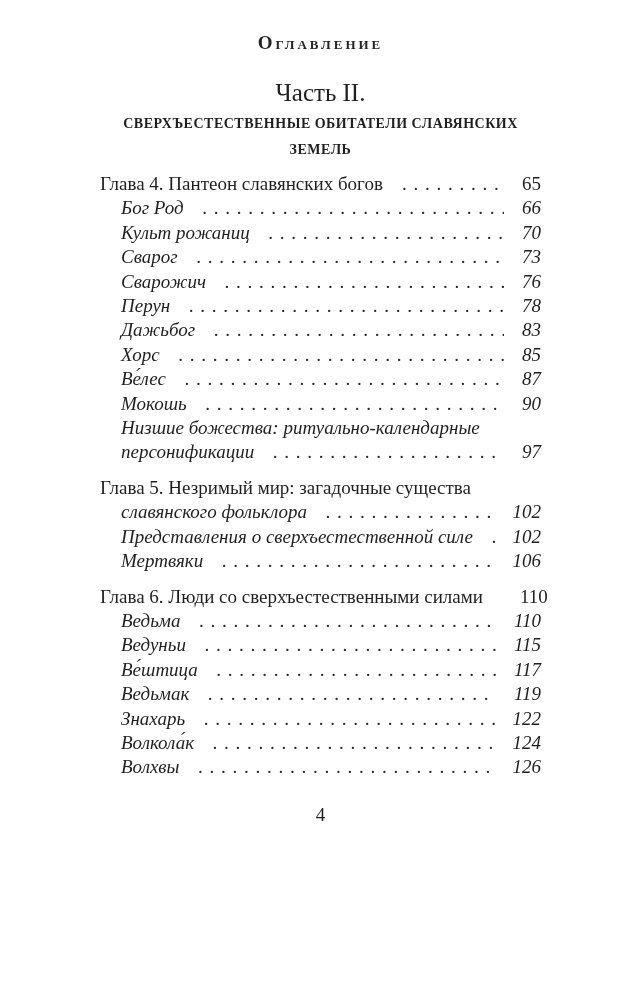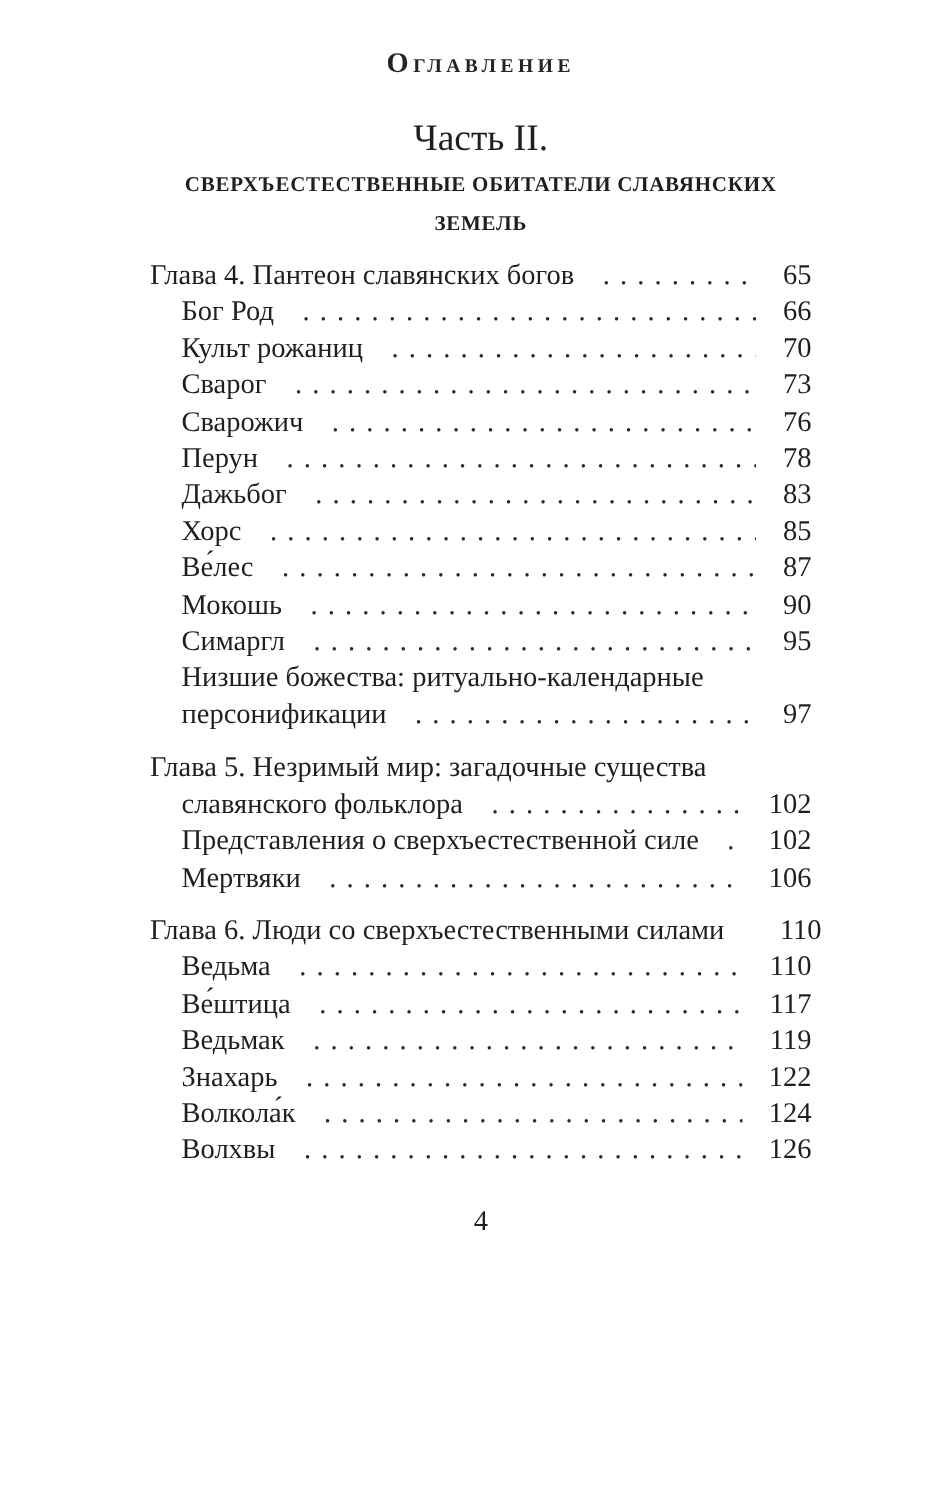--- a/index.html
+++ b/index.html
@@ -47,7 +47,7 @@
     line-height: 24.4px;
     gap: 15px;
   }
-  .toc-row.sub, .toc-row.cont { padding-left: 21px; }
+  .toc-row.sub, .toc-row.cont { padding-left: 21px; font-style: italic; }
   .toc-label { white-space: nowrap; }
   .toc-dots {
     flex: 1 1 auto;

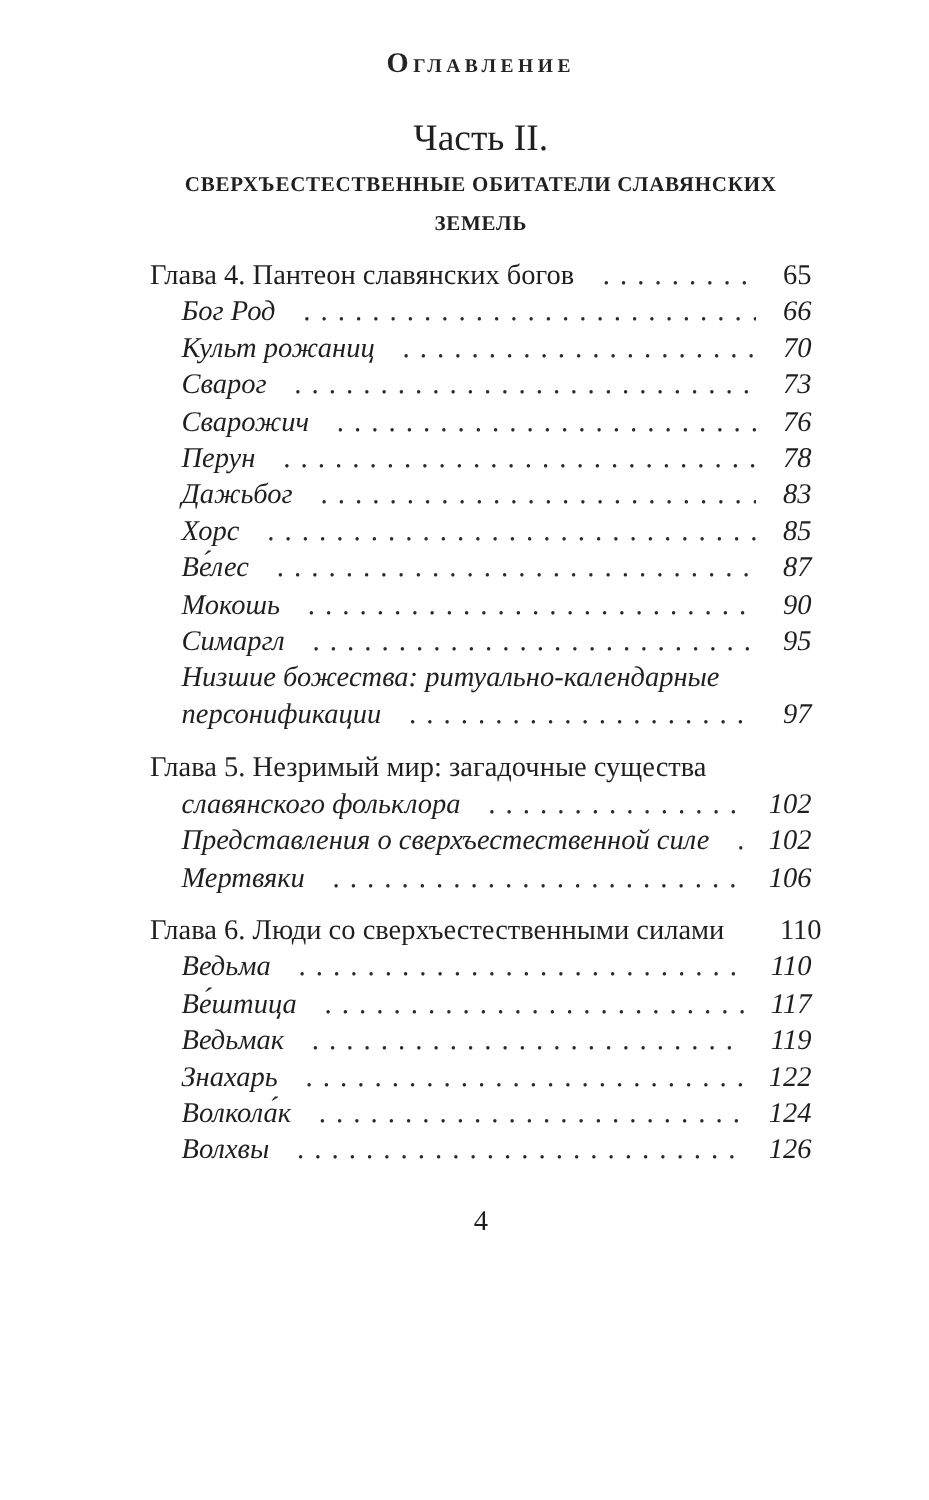--- a/index.html
+++ b/index.html
@@ -127,11 +127,6 @@
         <span class="toc-page">90</span>
       </div>
       <div class="toc-row sub">
-        <span class="toc-label">Симаргл</span>
-        <span class="toc-dots"></span>
-        <span class="toc-page">95</span>
-      </div>
-      <div class="toc-row sub">
         <span class="toc-label">Низшие божества: ритуально-календарные</span>
       </div>
       <div class="toc-row sub">

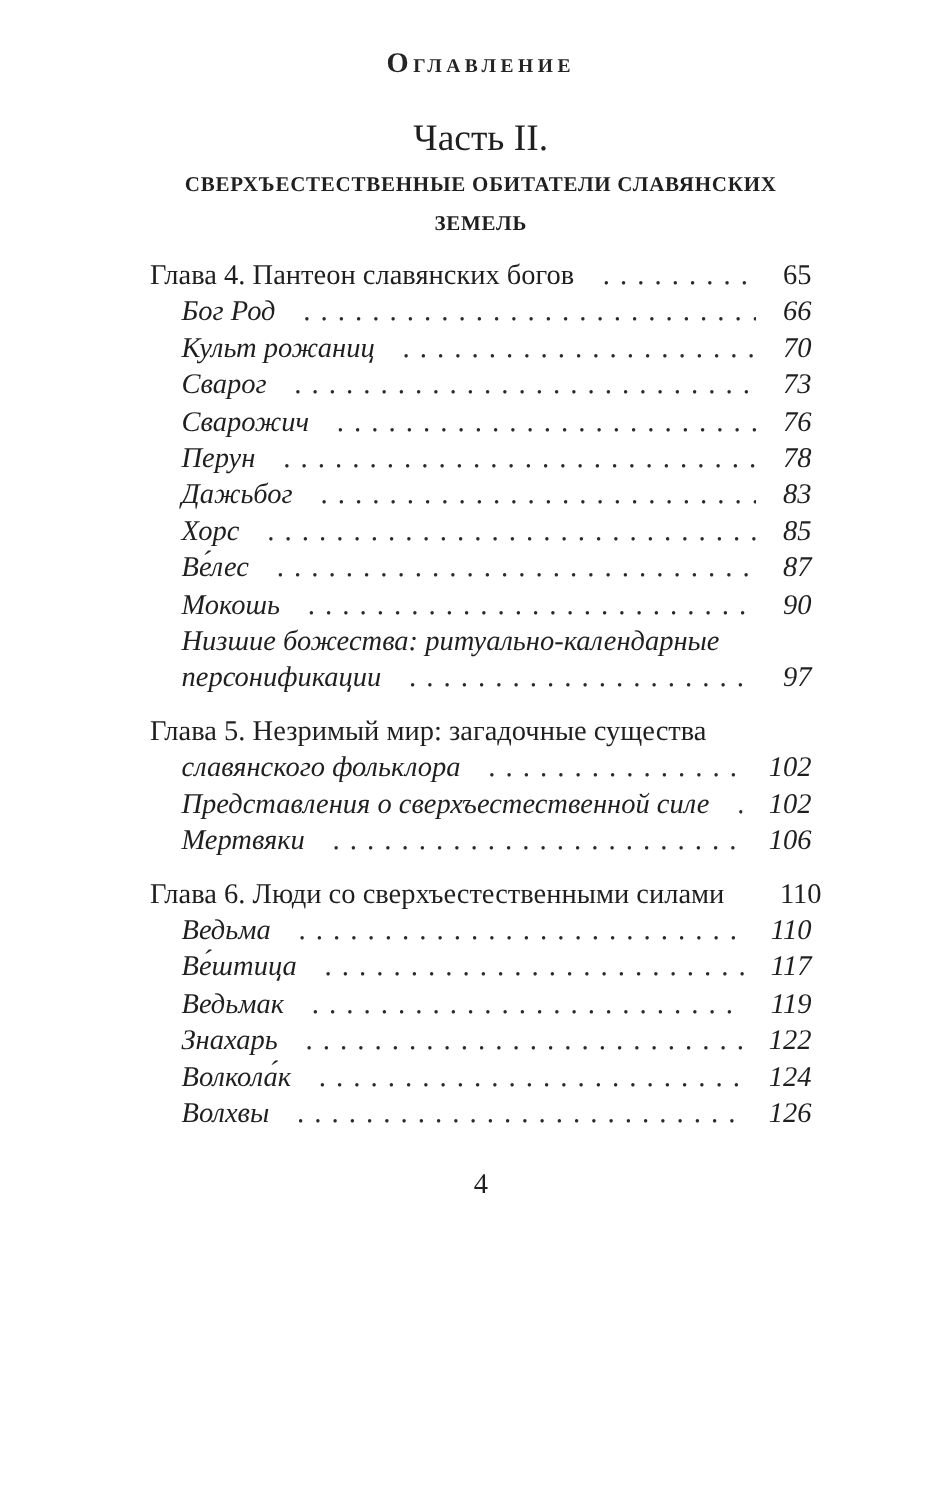--- a/index.html
+++ b/index.html
@@ -165,6 +165,11 @@
         <span class="toc-page">110</span>
       </div>
       <div class="toc-row sub">
+        <span class="toc-label">Ведуньи</span>
+        <span class="toc-dots"></span>
+        <span class="toc-page">115</span>
+      </div>
+      <div class="toc-row sub">
         <span class="toc-label">Ве́штица</span>
         <span class="toc-dots"></span>
         <span class="toc-page">117</span>

